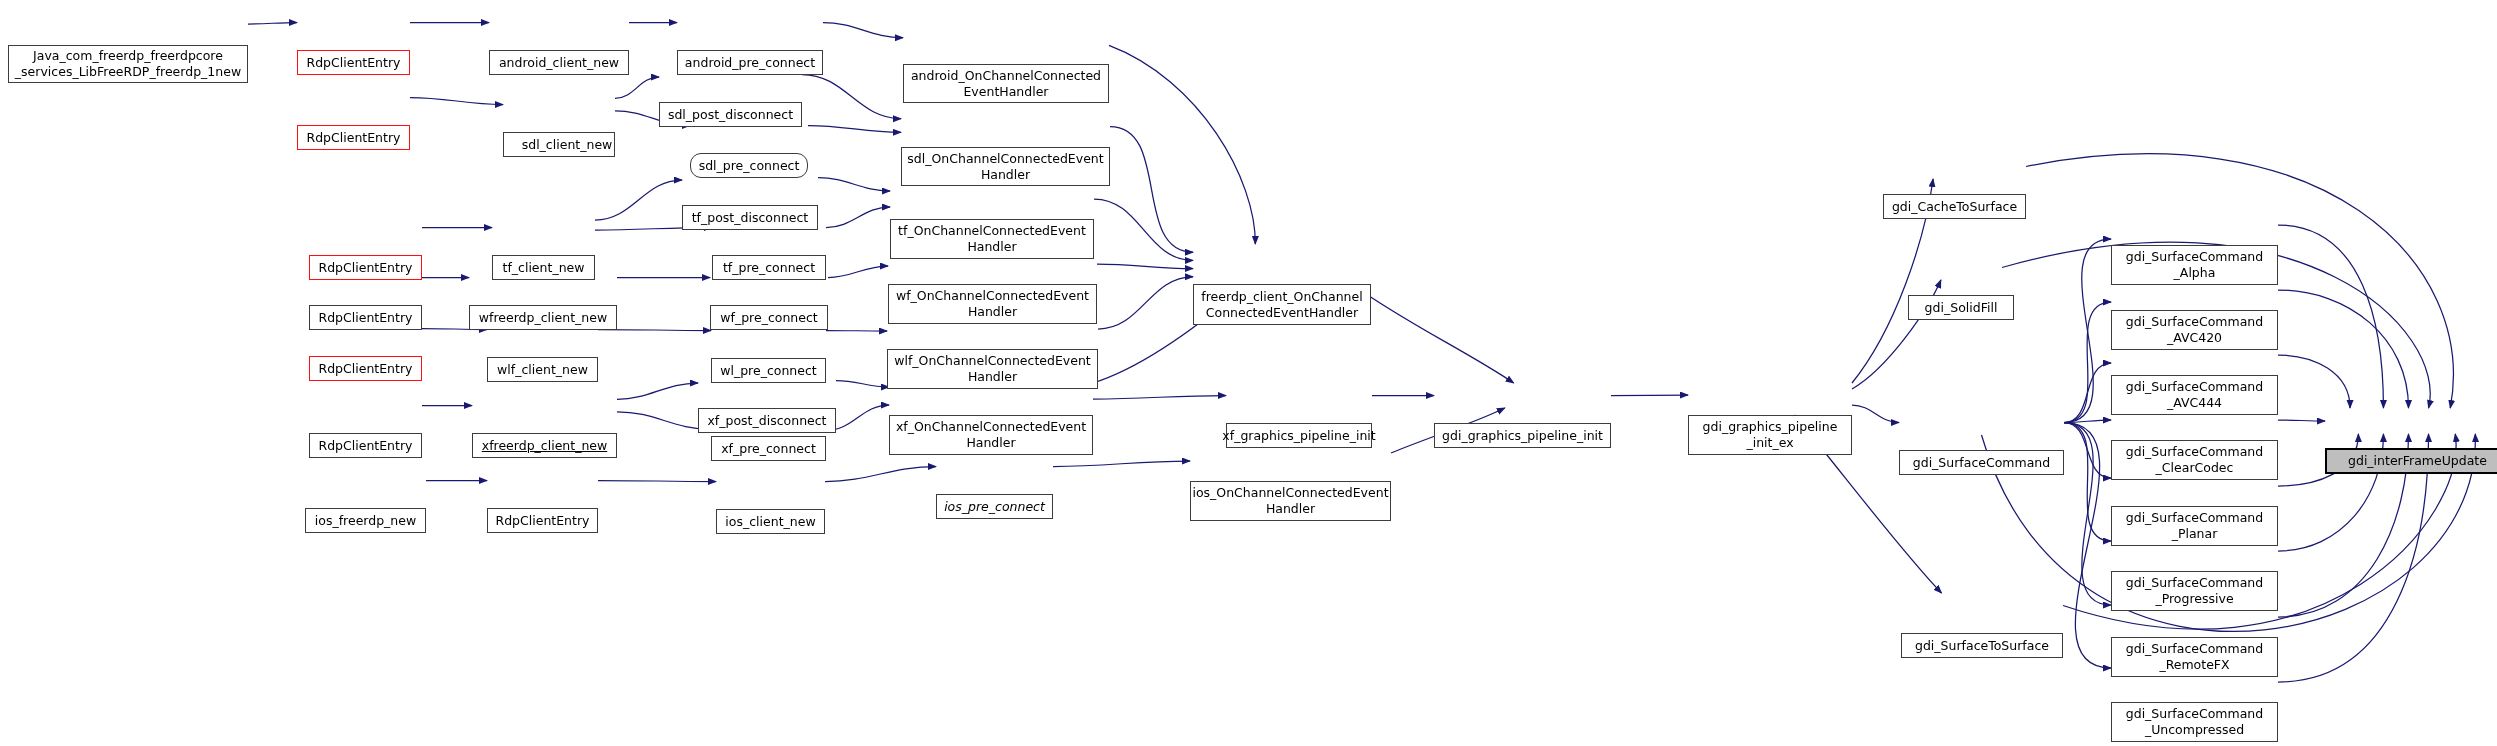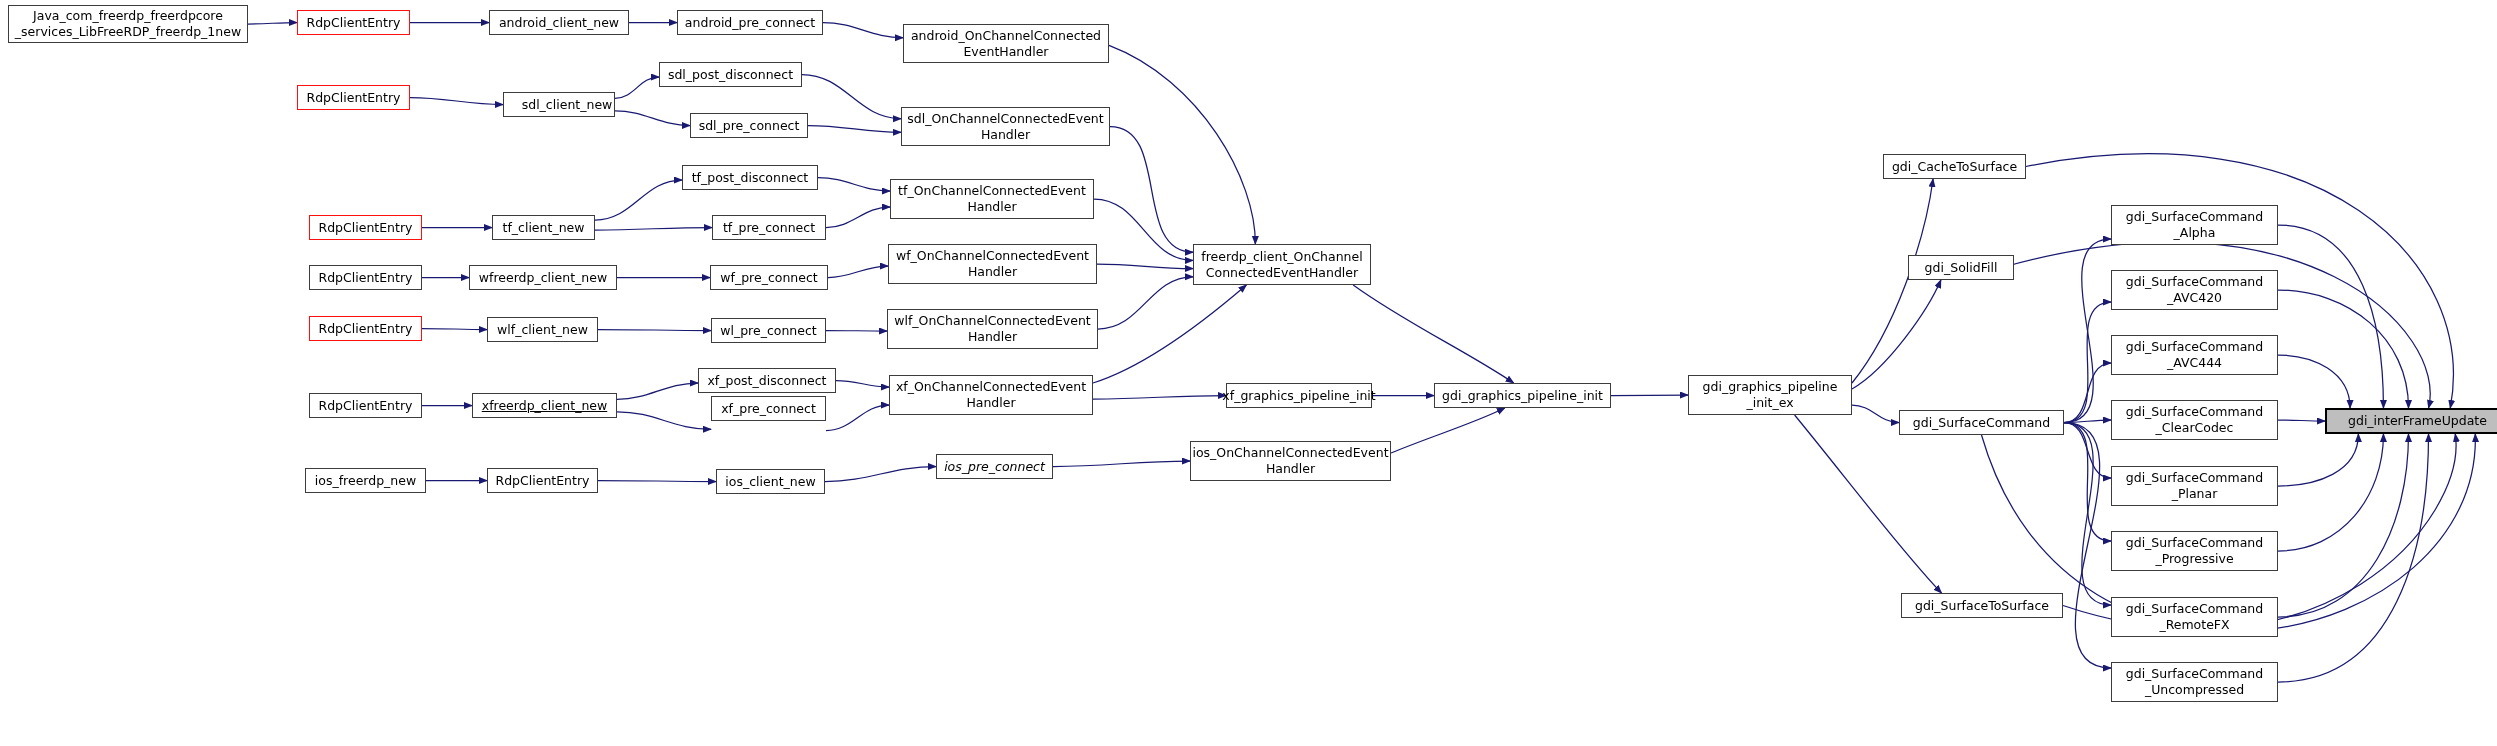--- a/index.html
+++ b/index.html
@@ -9,7 +9,7 @@
   .node{position:absolute;display:flex;align-items:center;justify-content:center;
         text-align:center;background:#ffffff;border:1px solid #3c3c3c;color:#000;
         font-size:12.5px;line-height:1.25;white-space:pre-line;box-sizing:border-box;
-        cursor:pointer;}
+        cursor:pointer;margin-top:40px;}
   .node.red{border:1.5px solid #ff0f0f;}
   .node.main{background:#bebebe;border:2px solid #000000;}
 </style>

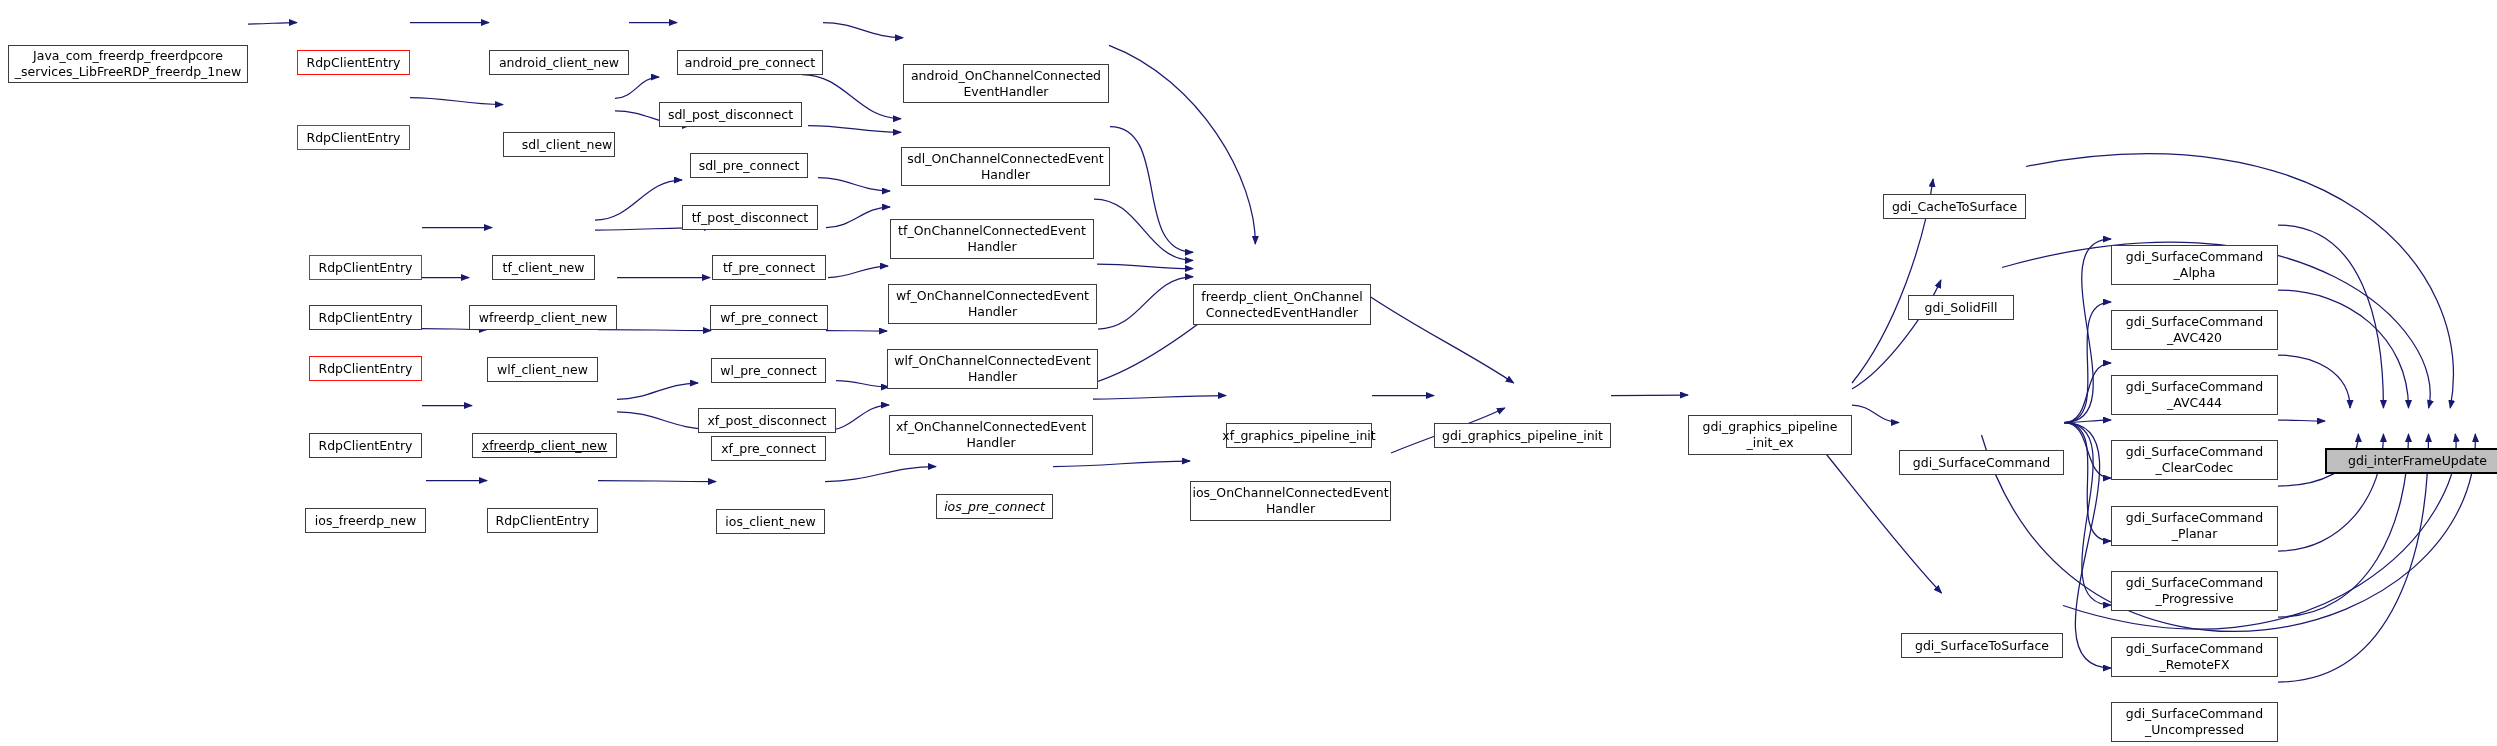--- a/index.html
+++ b/index.html
@@ -101,7 +101,7 @@
       <div class="node red" style="left: 297px; top: 85px; width: 113px; height: 25px;">RdpClientEntry</div>
       <div class="node" style="left: 503px; top: 92px; width: 112px; height: 25px; padding-left: 16px;">sdl_client_new</div>
       <div class="node" style="left: 659px; top: 62px; width: 143px; height: 25px;">sdl_post_disconnect</div>
-      <div class="node" style="left: 690px; top: 113px; width: 118px; height: 25px;">sdl_pre_connect</div>
+      <div class="node" style="left: 690px; top: 113px; width: 118px; height: 25px; border-radius: 11px;">sdl_pre_connect</div>
       <div class="node" style="left: 901px; top: 107px; width: 209px; height: 39px;">sdl_OnChannelConnectedEvent
 Handler</div>
       <div class="node red" style="left: 309px; top: 215px; width: 113px; height: 25px;">RdpClientEntry</div>

